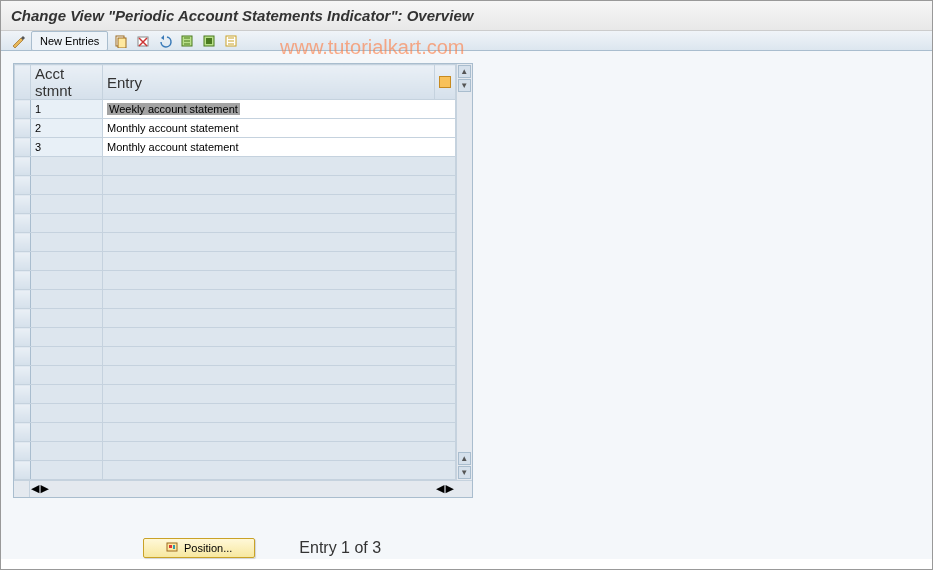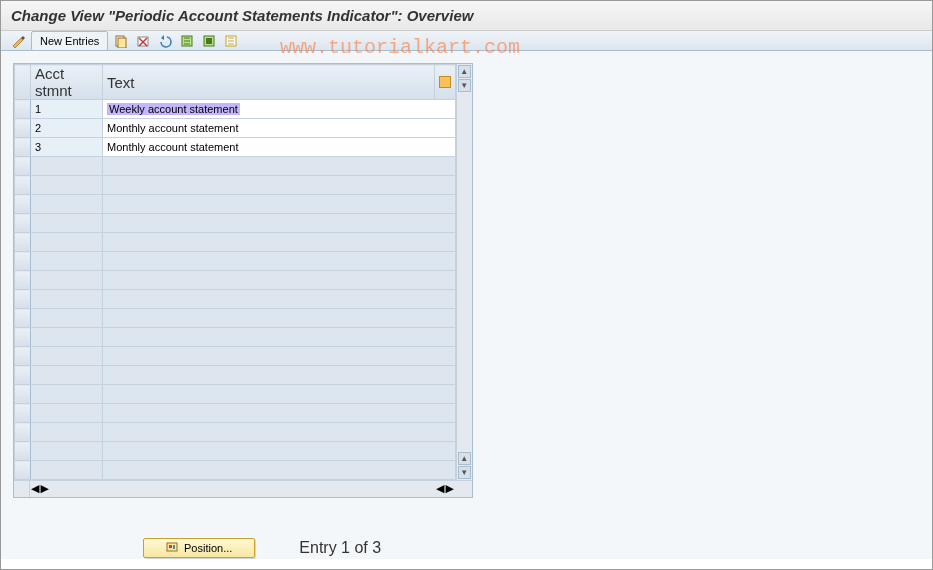--- a/index.html
+++ b/index.html
@@ -59,7 +59,7 @@
       top: 36px;
       font-size: 20px;
       color: rgba(255, 120, 60, 0.6);
-      font-family: Liberation Mono, monospace;
+      font-family: Liberation Sans, sans-serif;
       pointer-events: none;
       z-index: 5;
     }

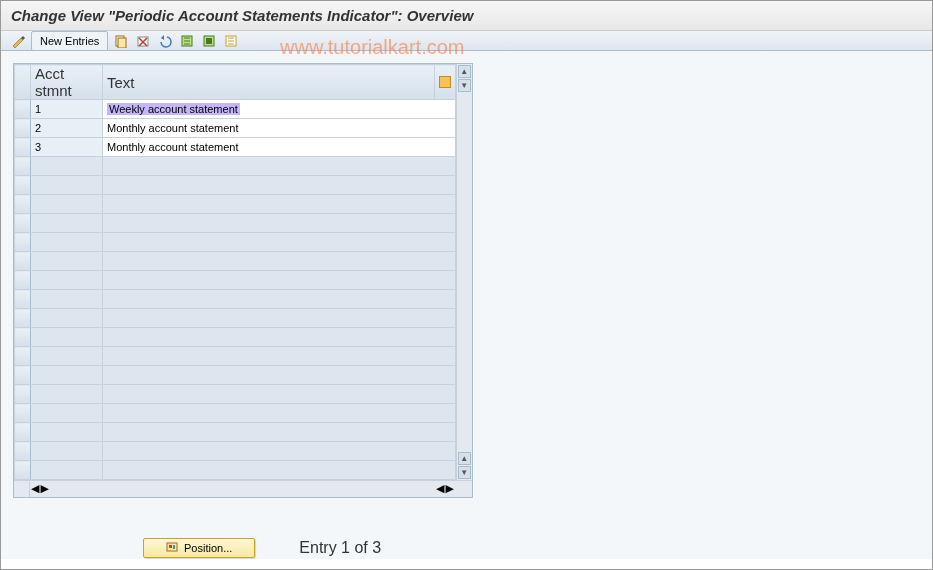--- a/index.html
+++ b/index.html
@@ -245,7 +245,7 @@
           <tr>
             <th class="sel-col"></th>
             <th class="col-acct">Acct stmnt</th>
-            <th class="col-text">Text</th>
+            <th class="col-text">Entry</th>
             <th class="col-cfg"><span class="cfg-icon"></span></th>
           </tr>
         </thead>

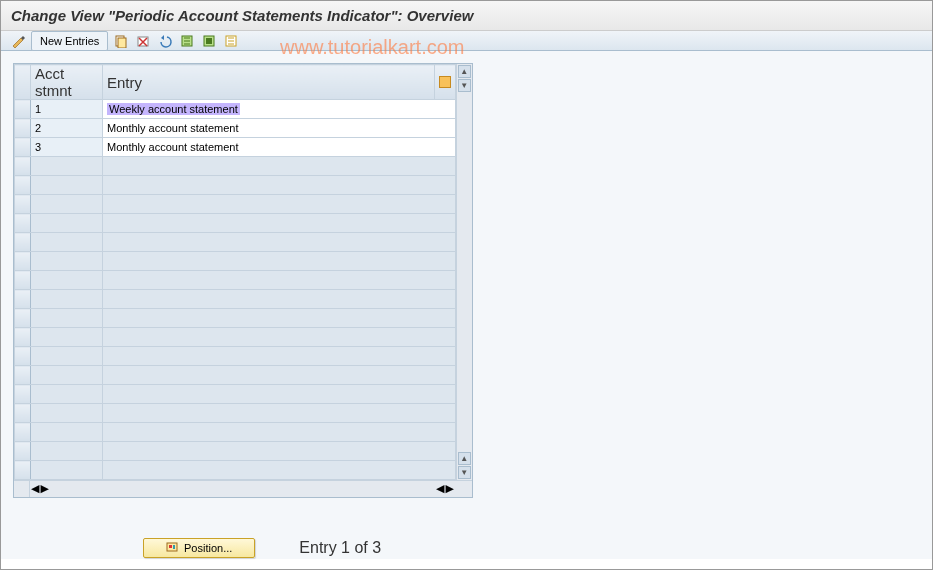--- a/index.html
+++ b/index.html
@@ -111,7 +111,7 @@
       background: #fff;
     }
     .selected-text {
-      background: #c4b5fd;
+      background: #a3a3a3;
       display: inline-block;
       padding: 0 2px;
     }

